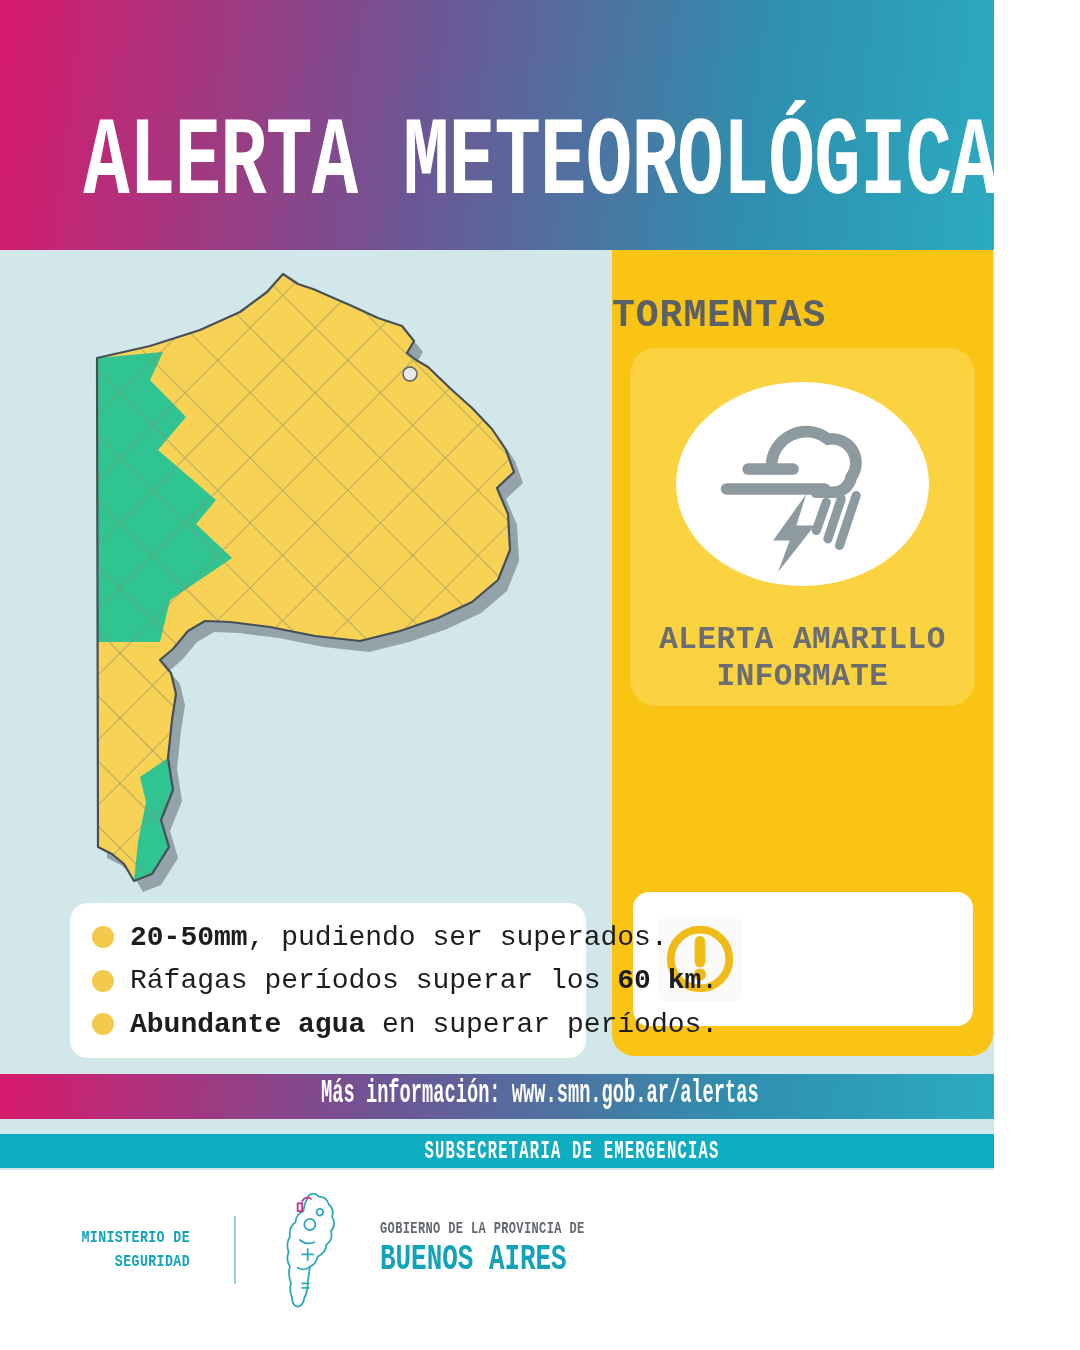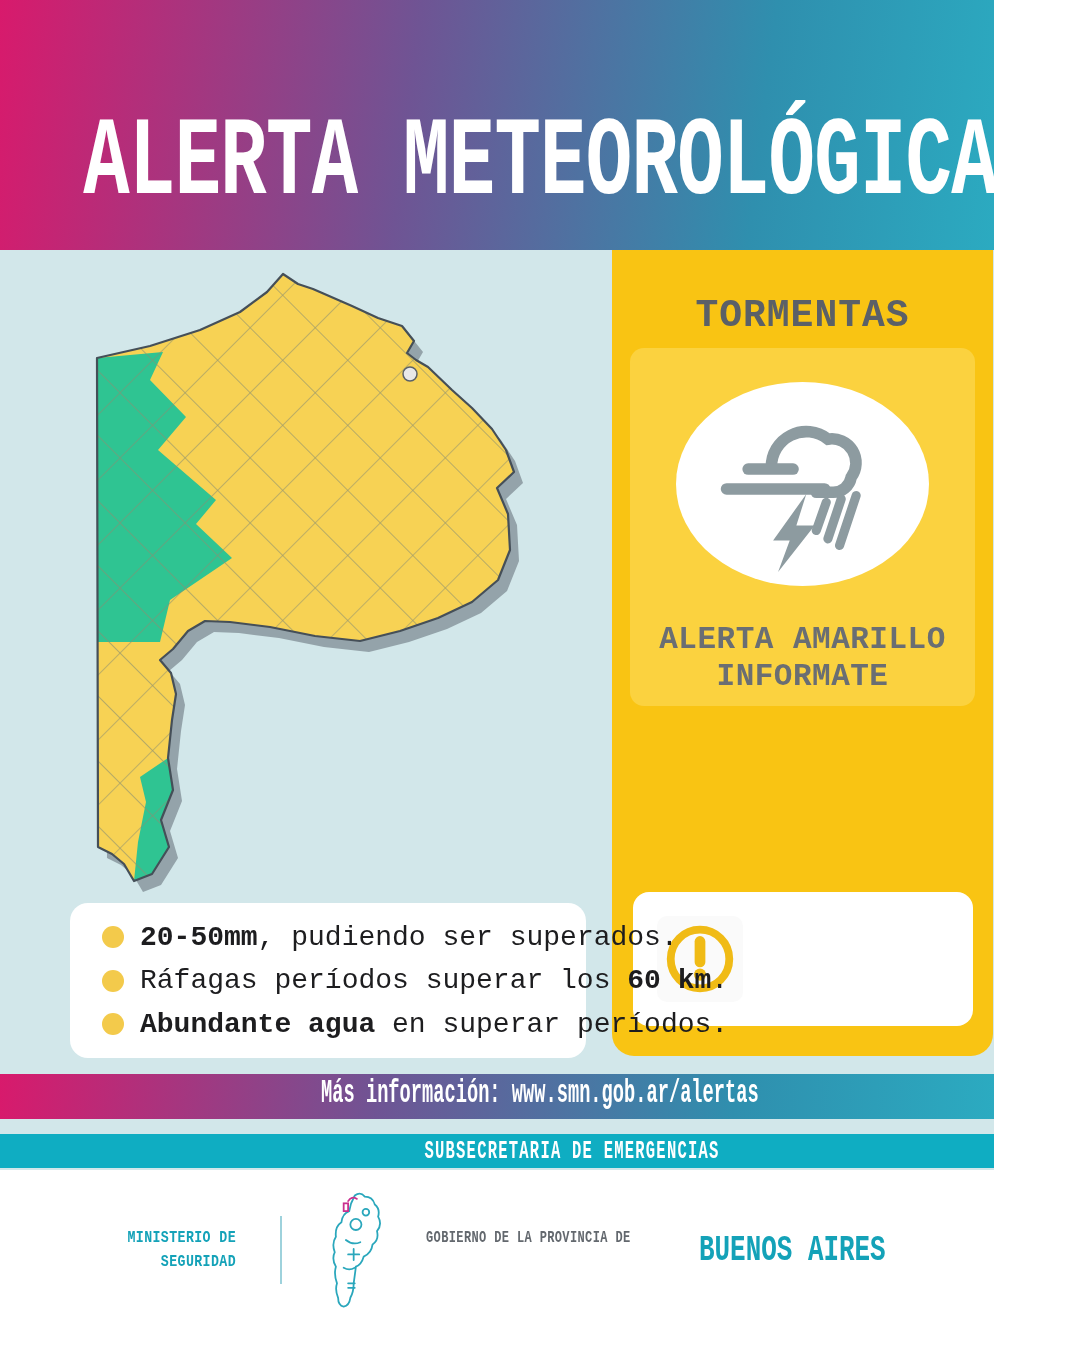--- a/index.html
+++ b/index.html
@@ -23,7 +23,7 @@
   
   .panel{position:absolute;left:612px;top:250px;width:381px;height:806px;
          background:var(--panel_yellow);border-radius:0 0 22px 22px;}
-  .tormentas{position:absolute;top:44px;left:0;width:100%;text-align:center;
+  .tormentas{position:absolute;top:44px;left:0;width:100%;text-align:left;
          color:#5b6067;font-size:38px;font-weight:800;letter-spacing:1px;}
   .level-card{position:absolute;left:18px;top:98px;width:345px;height:358px;
          background:var(--panel_yellow_light);border-radius:14px;}

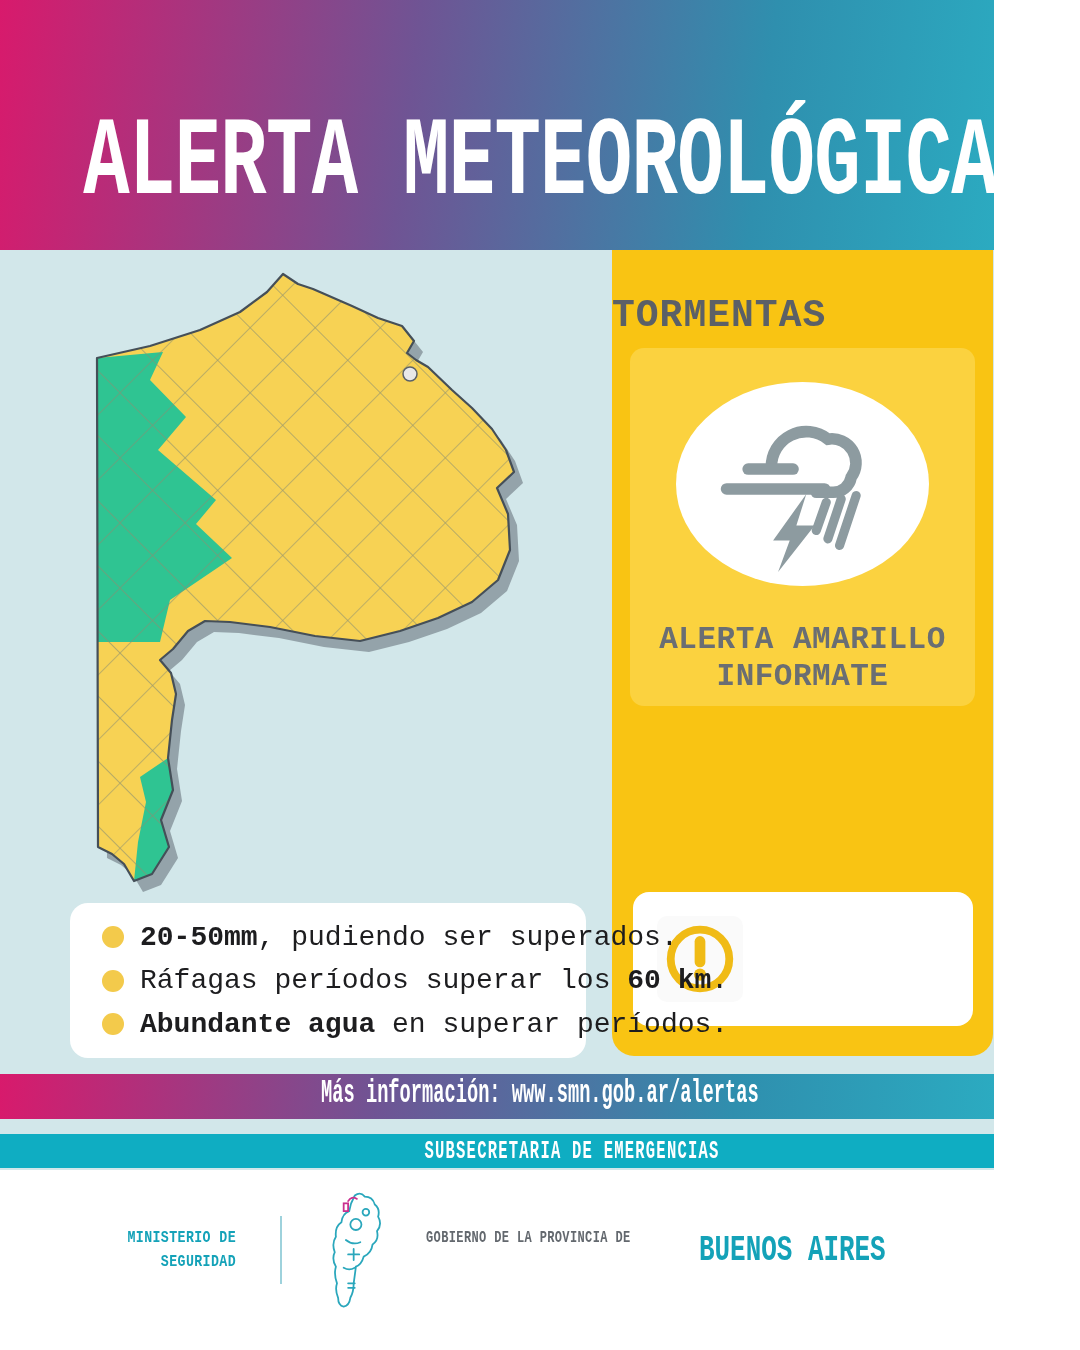--- a/index.html
+++ b/index.html
@@ -26,7 +26,7 @@
   .tormentas{position:absolute;top:44px;left:0;width:100%;text-align:left;
          color:#5b6067;font-size:38px;font-weight:800;letter-spacing:1px;}
   .level-card{position:absolute;left:18px;top:98px;width:345px;height:358px;
-         background:var(--panel_yellow_light);border-radius:14px;}
+         background:var(--panel_yellow_light);border-radius:26px;}
   .storm-circle{position:absolute;left:46px;top:34px;width:253px;height:204px;
          background:#ffffff;border-radius:50%;display:flex;align-items:center;justify-content:center;}
   .storm-circle svg{width:200px;height:196px;}

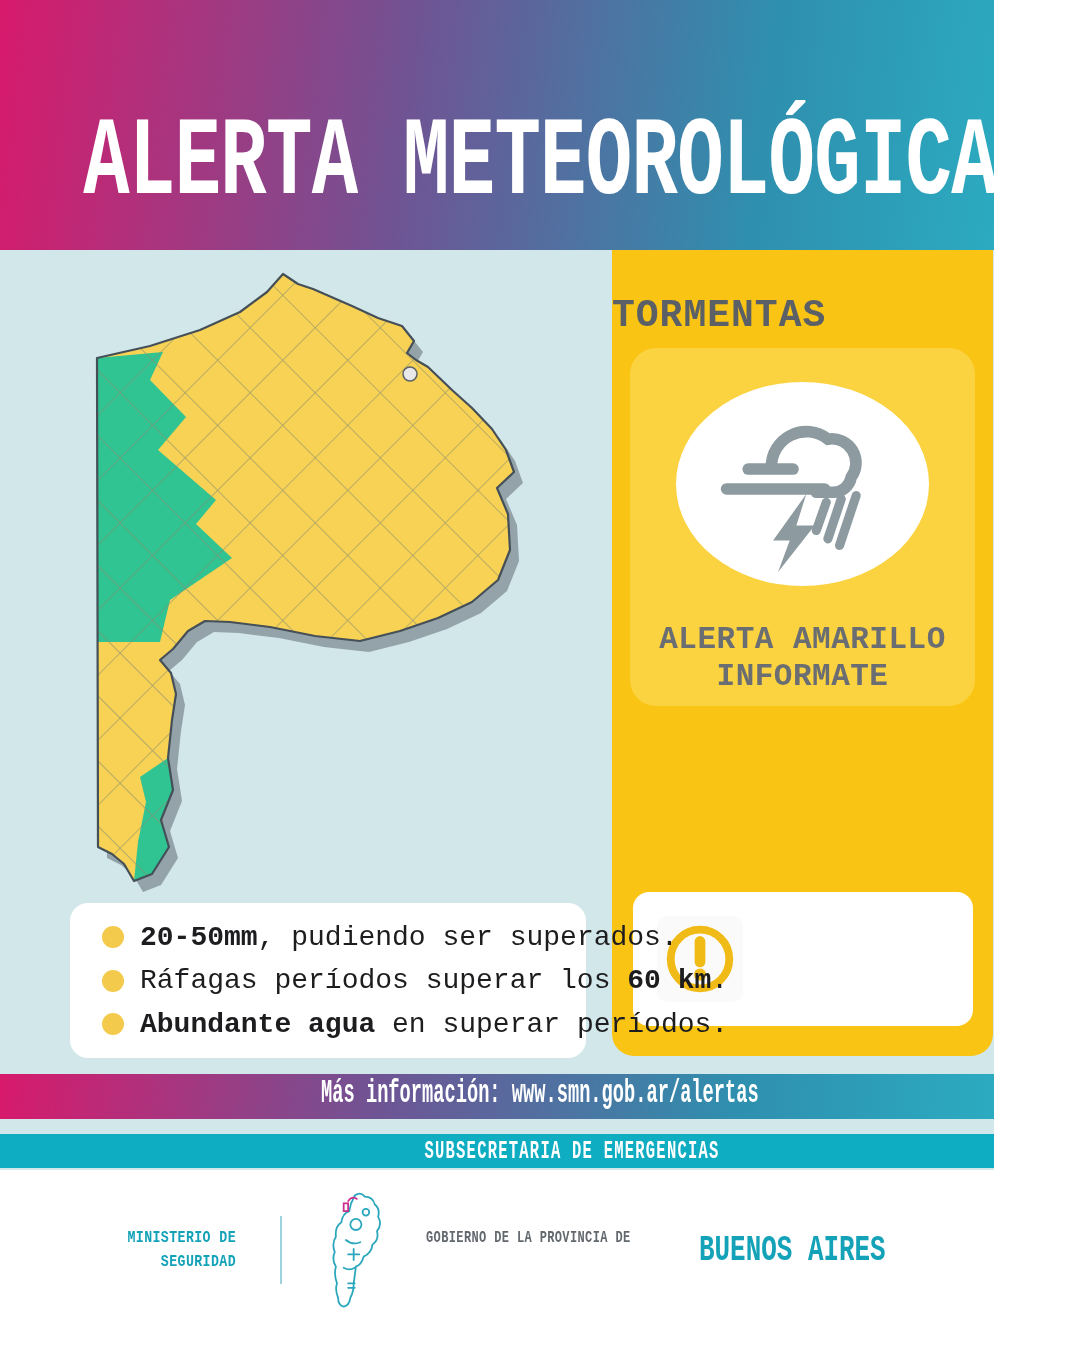--- a/index.html
+++ b/index.html
@@ -48,7 +48,7 @@
   .bullets-card{position:absolute;left:70px;top:903px;width:516px;height:155px;
          background:#ffffff;border-radius:18px;display:flex;flex-direction:column;
          justify-content:space-evenly;padding:6px 0;box-sizing:border-box;}
-  .bullet-row{display:flex;align-items:center;gap:16px;padding:0 32px;}
+  .bullet-row{display:flex;align-items:center;gap:16px;padding:0 22px;}
   .bullet-dot{flex:0 0 auto;width:22px;height:22px;border-radius:50%;background:var(--bullet_yellow);}
   .bullet-text{font-size:28px;color:var(--text_black);white-space:nowrap;}
   .bullet-text b{font-weight:700;}

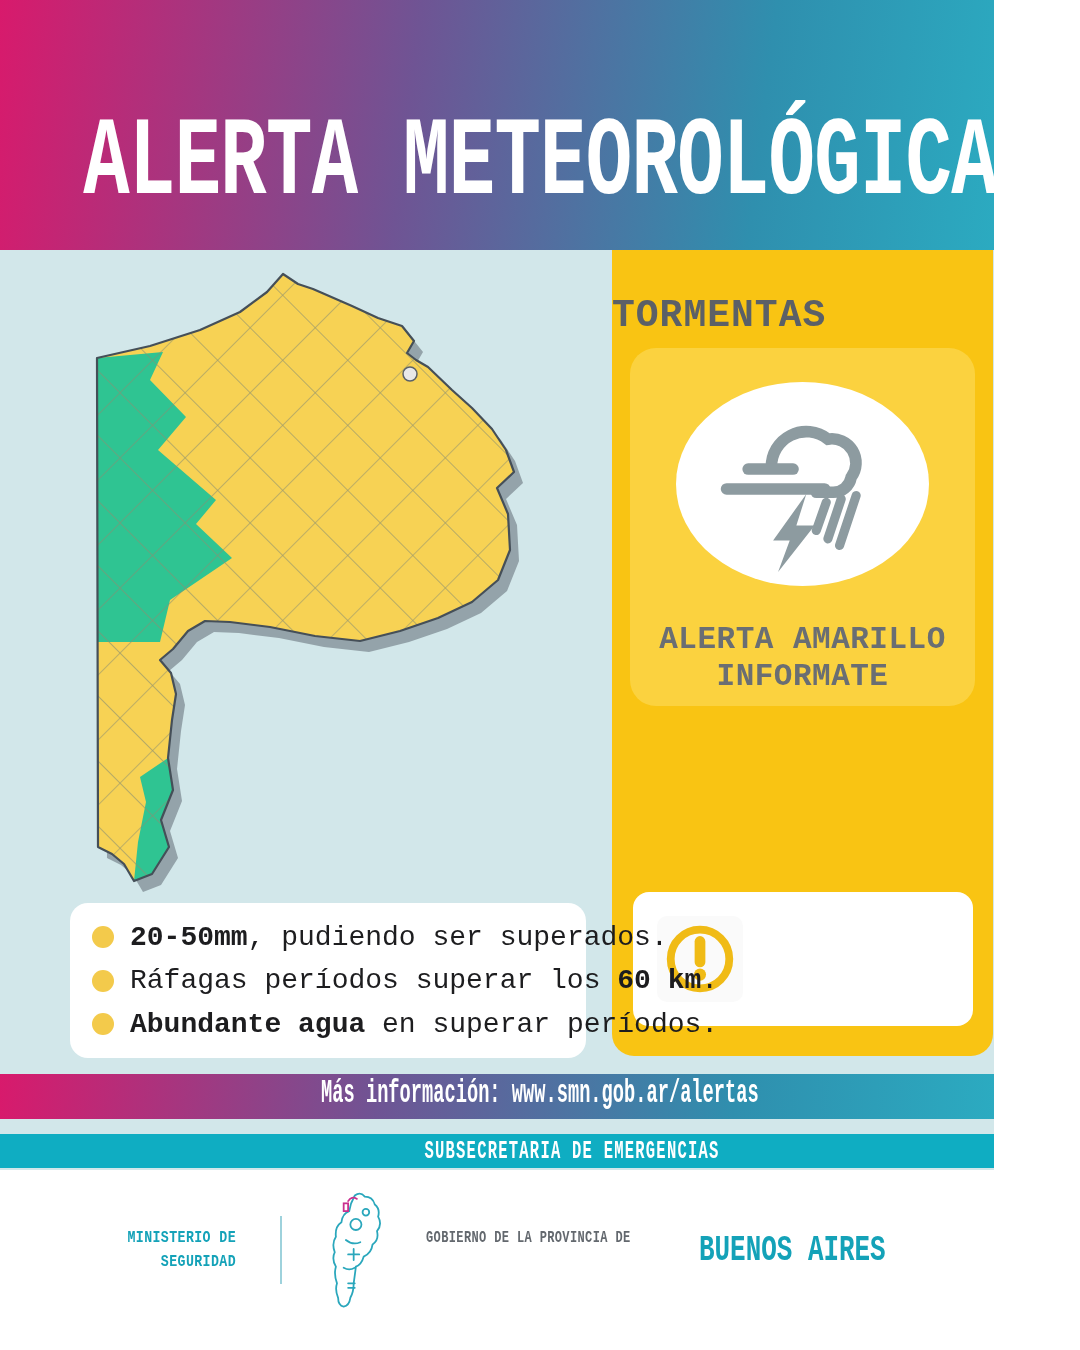--- a/index.html
+++ b/index.html
@@ -66,7 +66,7 @@
 
   
   .footer-row{position:absolute;left:0;top:1185px;width:1080px;height:130px;
-         display:flex;align-items:center;justify-content:center;padding-right:76px;box-sizing:border-box;gap:16px;}
+         display:flex;align-items:center;padding-right:76px;box-sizing:border-box;gap:16px;}
   .ministry{width:190px;text-align:right;color:var(--footer_teal);font-size:17px;font-weight:700;
          line-height:1.4;letter-spacing:.5px;transform:scaleX(.78);transform-origin:right center;}
   .divider{width:2px;height:68px;background:#9ed2dc;margin:0 20px 0 28px;}

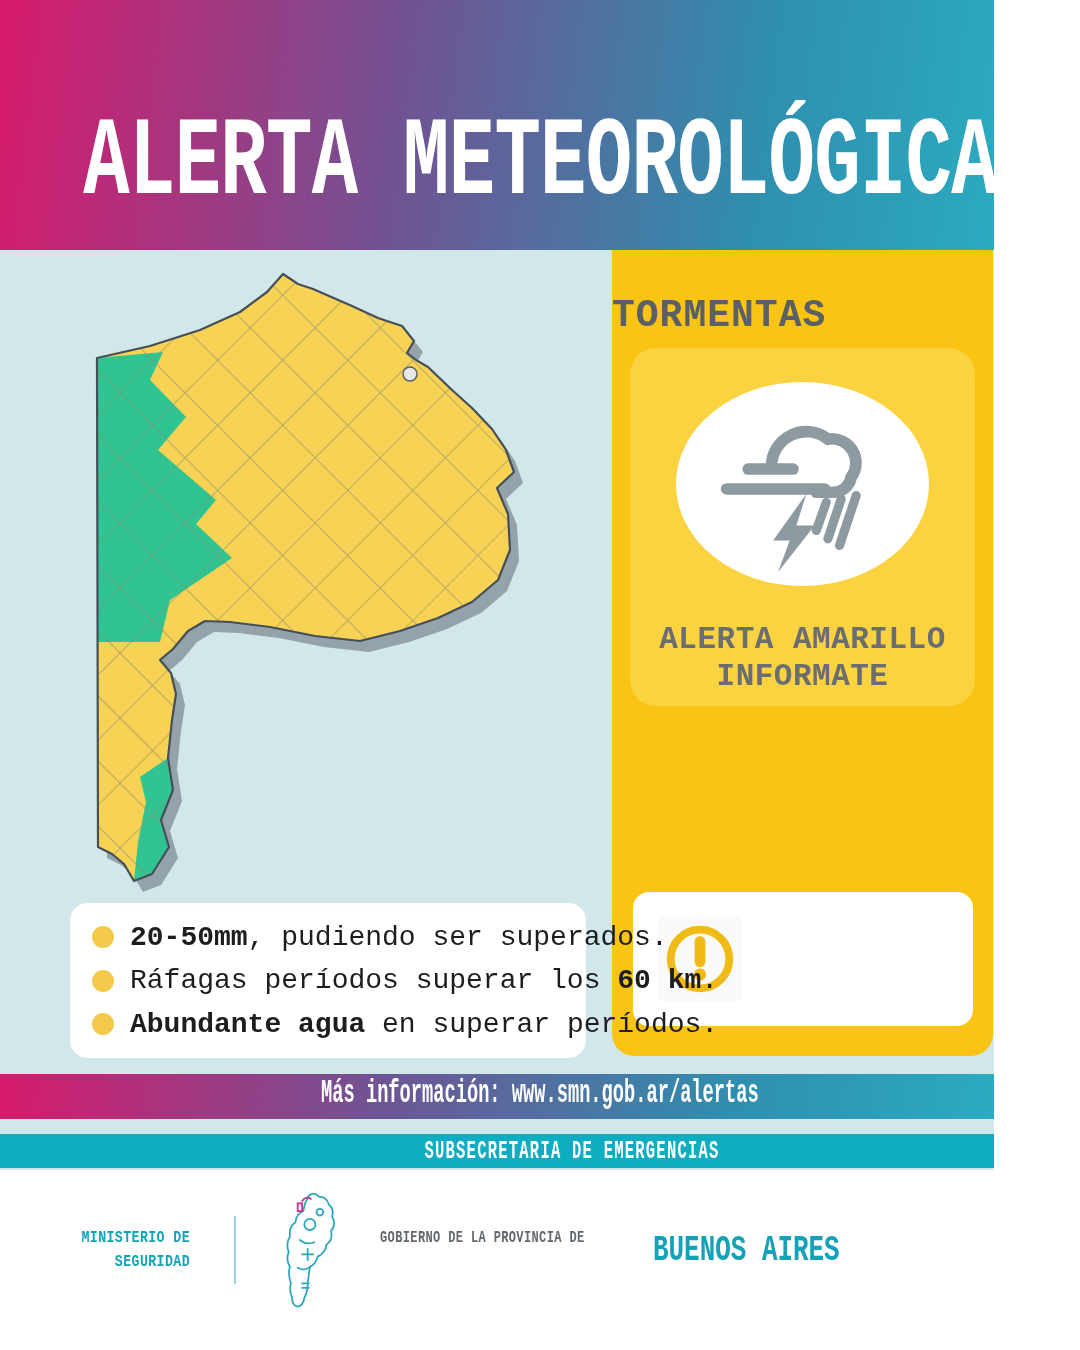--- a/index.html
+++ b/index.html
@@ -71,7 +71,7 @@
          line-height:1.4;letter-spacing:.5px;transform:scaleX(.78);transform-origin:right center;}
   .divider{width:2px;height:68px;background:#9ed2dc;margin:0 20px 0 28px;}
   .logo-wrap{width:78px;height:120px;margin-right:14px;}
-  .gov{display:flex;flex-direction:row;justify-content:center;}
+  .gov{display:flex;flex-direction:column;justify-content:center;}
   .gov-line1{display:inline-block;color:var(--footer_gray);font-size:16px;font-weight:700;
          letter-spacing:.5px;white-space:nowrap;transform:scaleX(.75);transform-origin:left center;}
   .gov-line2{display:inline-block;color:var(--footer_teal);font-size:36px;font-weight:800;

